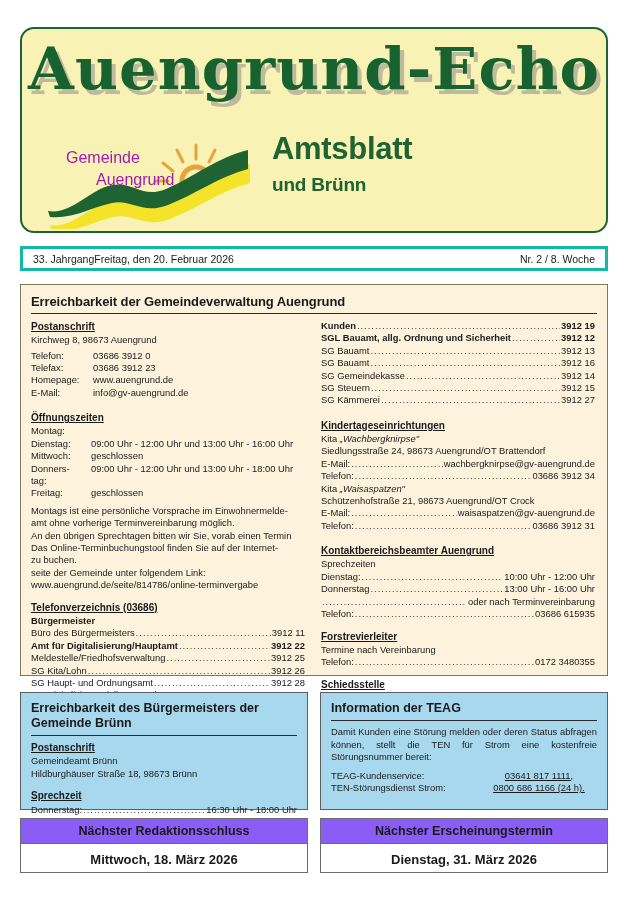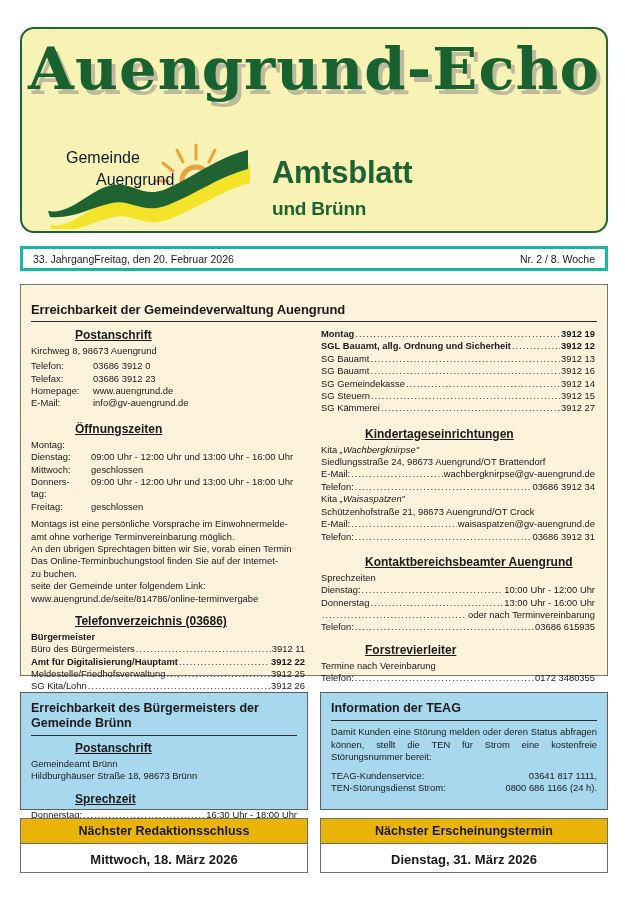--- a/index.html
+++ b/index.html
@@ -50,7 +50,7 @@
     position: absolute;
     font-family: "Liberation Sans", sans-serif;
     font-size: 16px;
-    color: #0f172a;
+    color: #a21caf;
     white-space: nowrap;
   }
   .logo-text1 { left: 22px; top: 12px; }

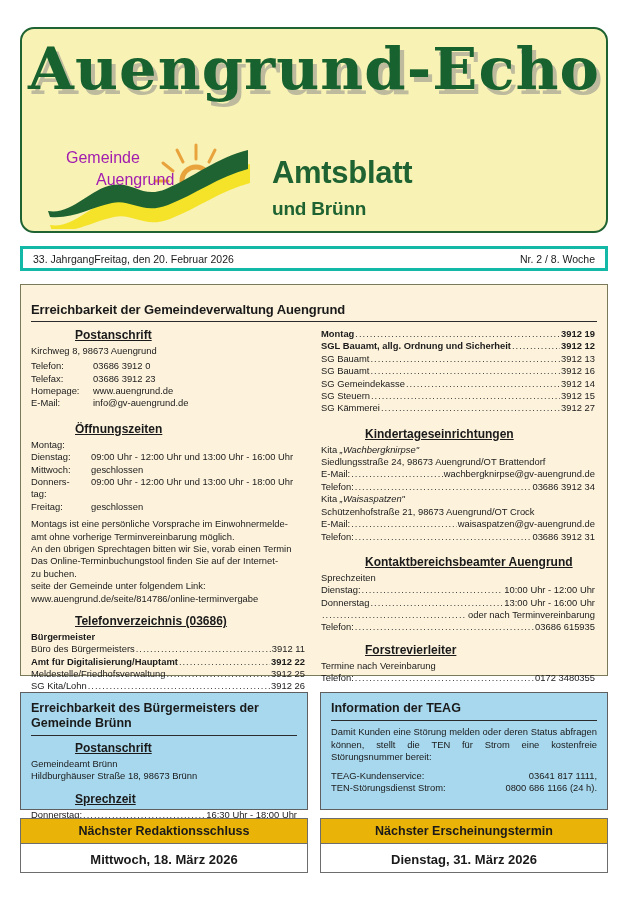--- a/index.html
+++ b/index.html
@@ -59,7 +59,7 @@
   
   .amtsblatt {
     position: absolute;
-    left: 250px; top: 128px;
+    left: 250px; top: 104px;
     color: #1f6332;
   }
   .amtsblatt .a1 {

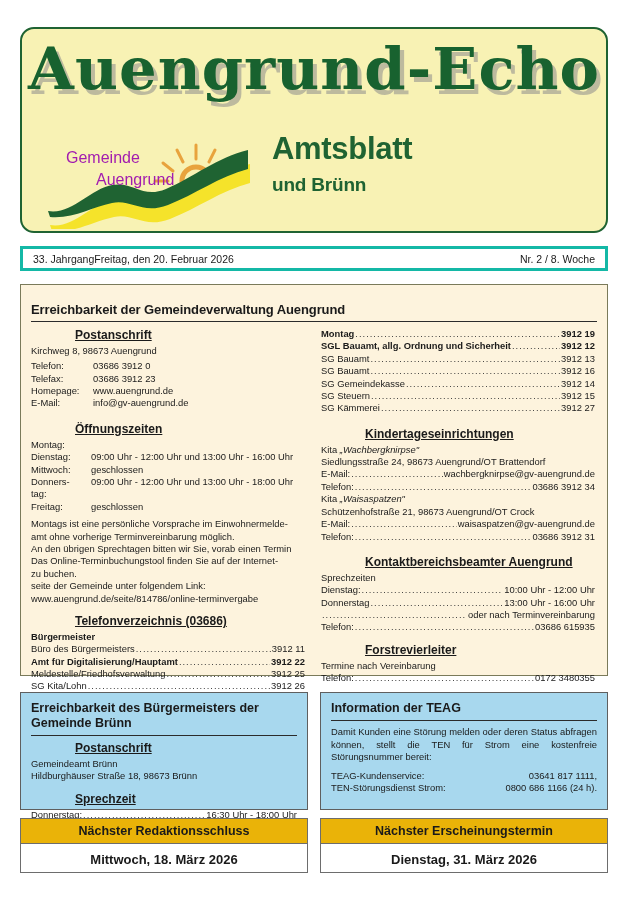--- a/index.html
+++ b/index.html
@@ -94,7 +94,7 @@
     padding: 9px 10px 6px 10px;
   }
   .mainbox h2 {
-    margin: 8px 0 6px 0;
+    margin: 0 0 6px 0;
     font-size: 13px; font-weight: bold;
     border-bottom: 1.5px solid #2b2b2b;
     padding-bottom: 4px;

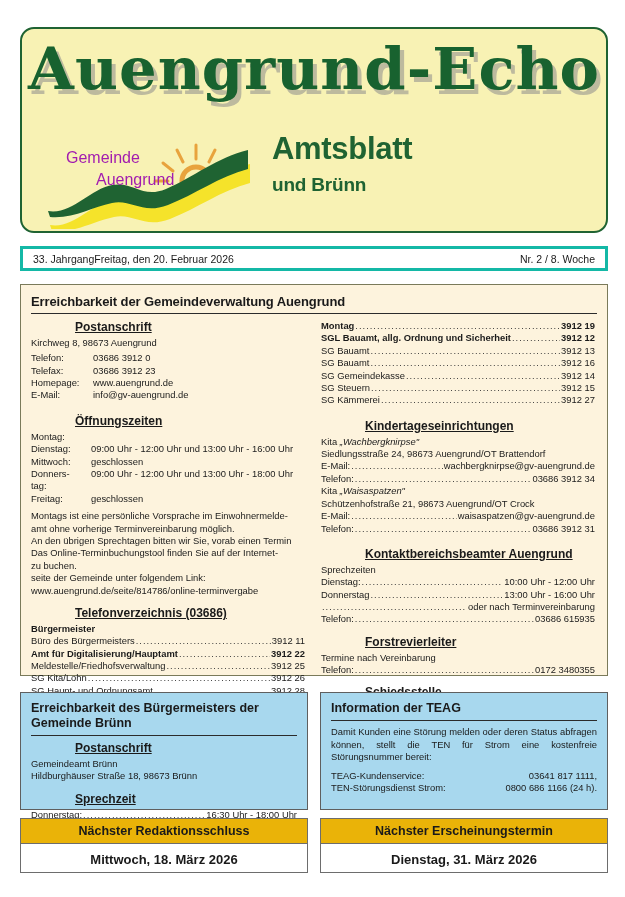--- a/index.html
+++ b/index.html
@@ -108,8 +108,7 @@
     text-decoration: underline;
     margin-top: 6px;
     margin-bottom: 1px;
-    font-size: 12px;
-    margin-left: 44px;
+    font-size: 10px;
   }
   .shead.first { margin-top: 0; }
   .sbold { font-weight: bold; }

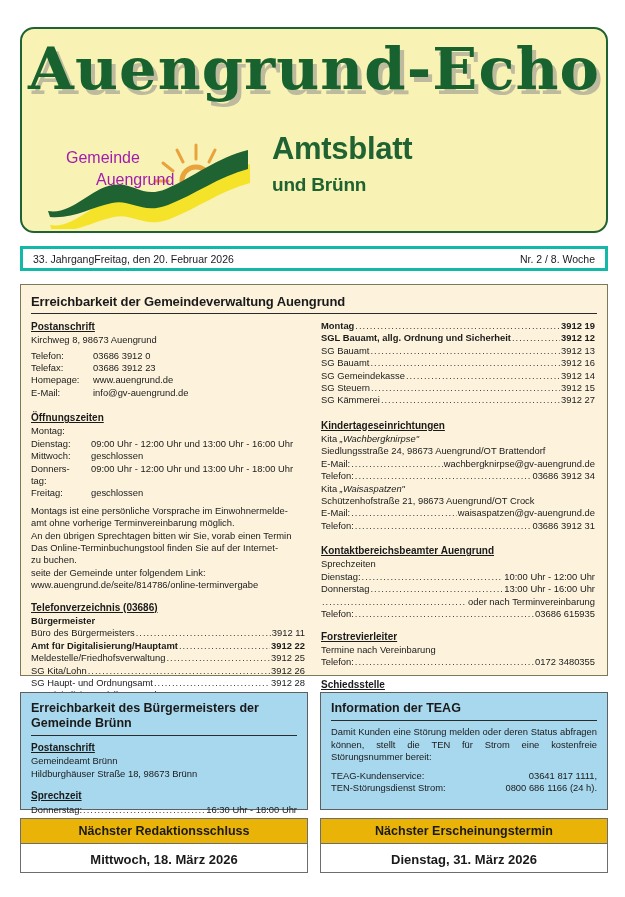--- a/index.html
+++ b/index.html
@@ -333,7 +333,7 @@
 
       <div class="col">
         <div class="drow">
-            <span class="dl sbold">Montag</span>
+            <span class="dl sbold">Kunden</span>
             <span class="dots">..................................................................</span>
             <span class="dv sbold">3912 19</span>
           </div>

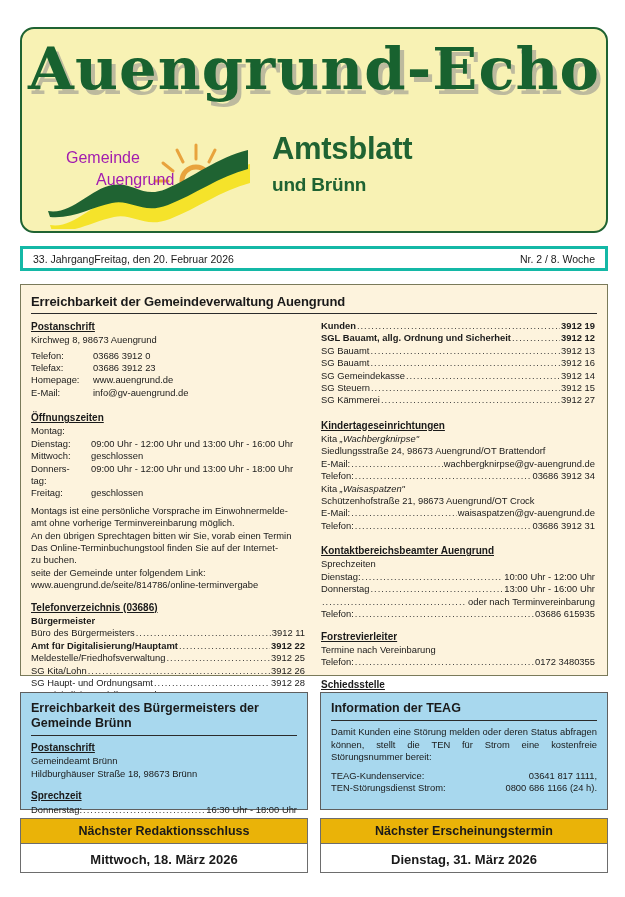--- a/index.html
+++ b/index.html
@@ -164,7 +164,7 @@
   .bluebox .para { text-align: justify; margin-bottom: 6px; }
   .teag-row { display: flex; }
   .teag-row .tl { flex: 0 0 150px; }
-  .teag-row .tv { flex: 1 1 auto; text-align: right; }
+  .teag-row .tv { flex: 1 1 auto; text-align: center; text-decoration: underline; }
 
   
   .bottombox {

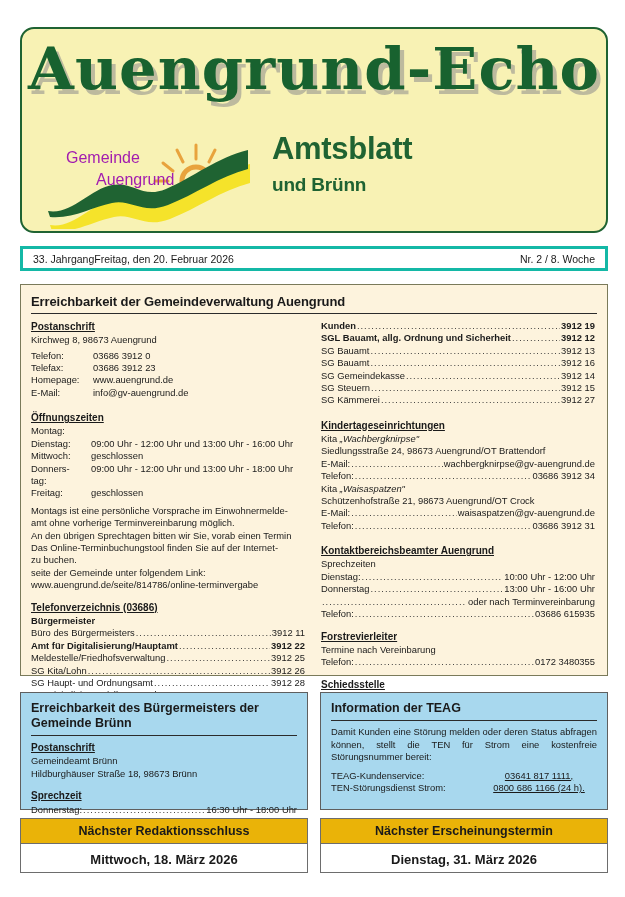--- a/index.html
+++ b/index.html
@@ -177,7 +177,7 @@
   .bottombox.left  { left: 20px;  width: 288px; }
   .bottombox.right { left: 320px; width: 288px; }
   .bottombox .bb-head {
-    background: #eab308;
+    background: #8b5cf6;
     font-size: 12.5px; font-weight: bold;
     padding: 5px 0 5px 0;
     border-bottom: 1px solid #6d6d6d;

